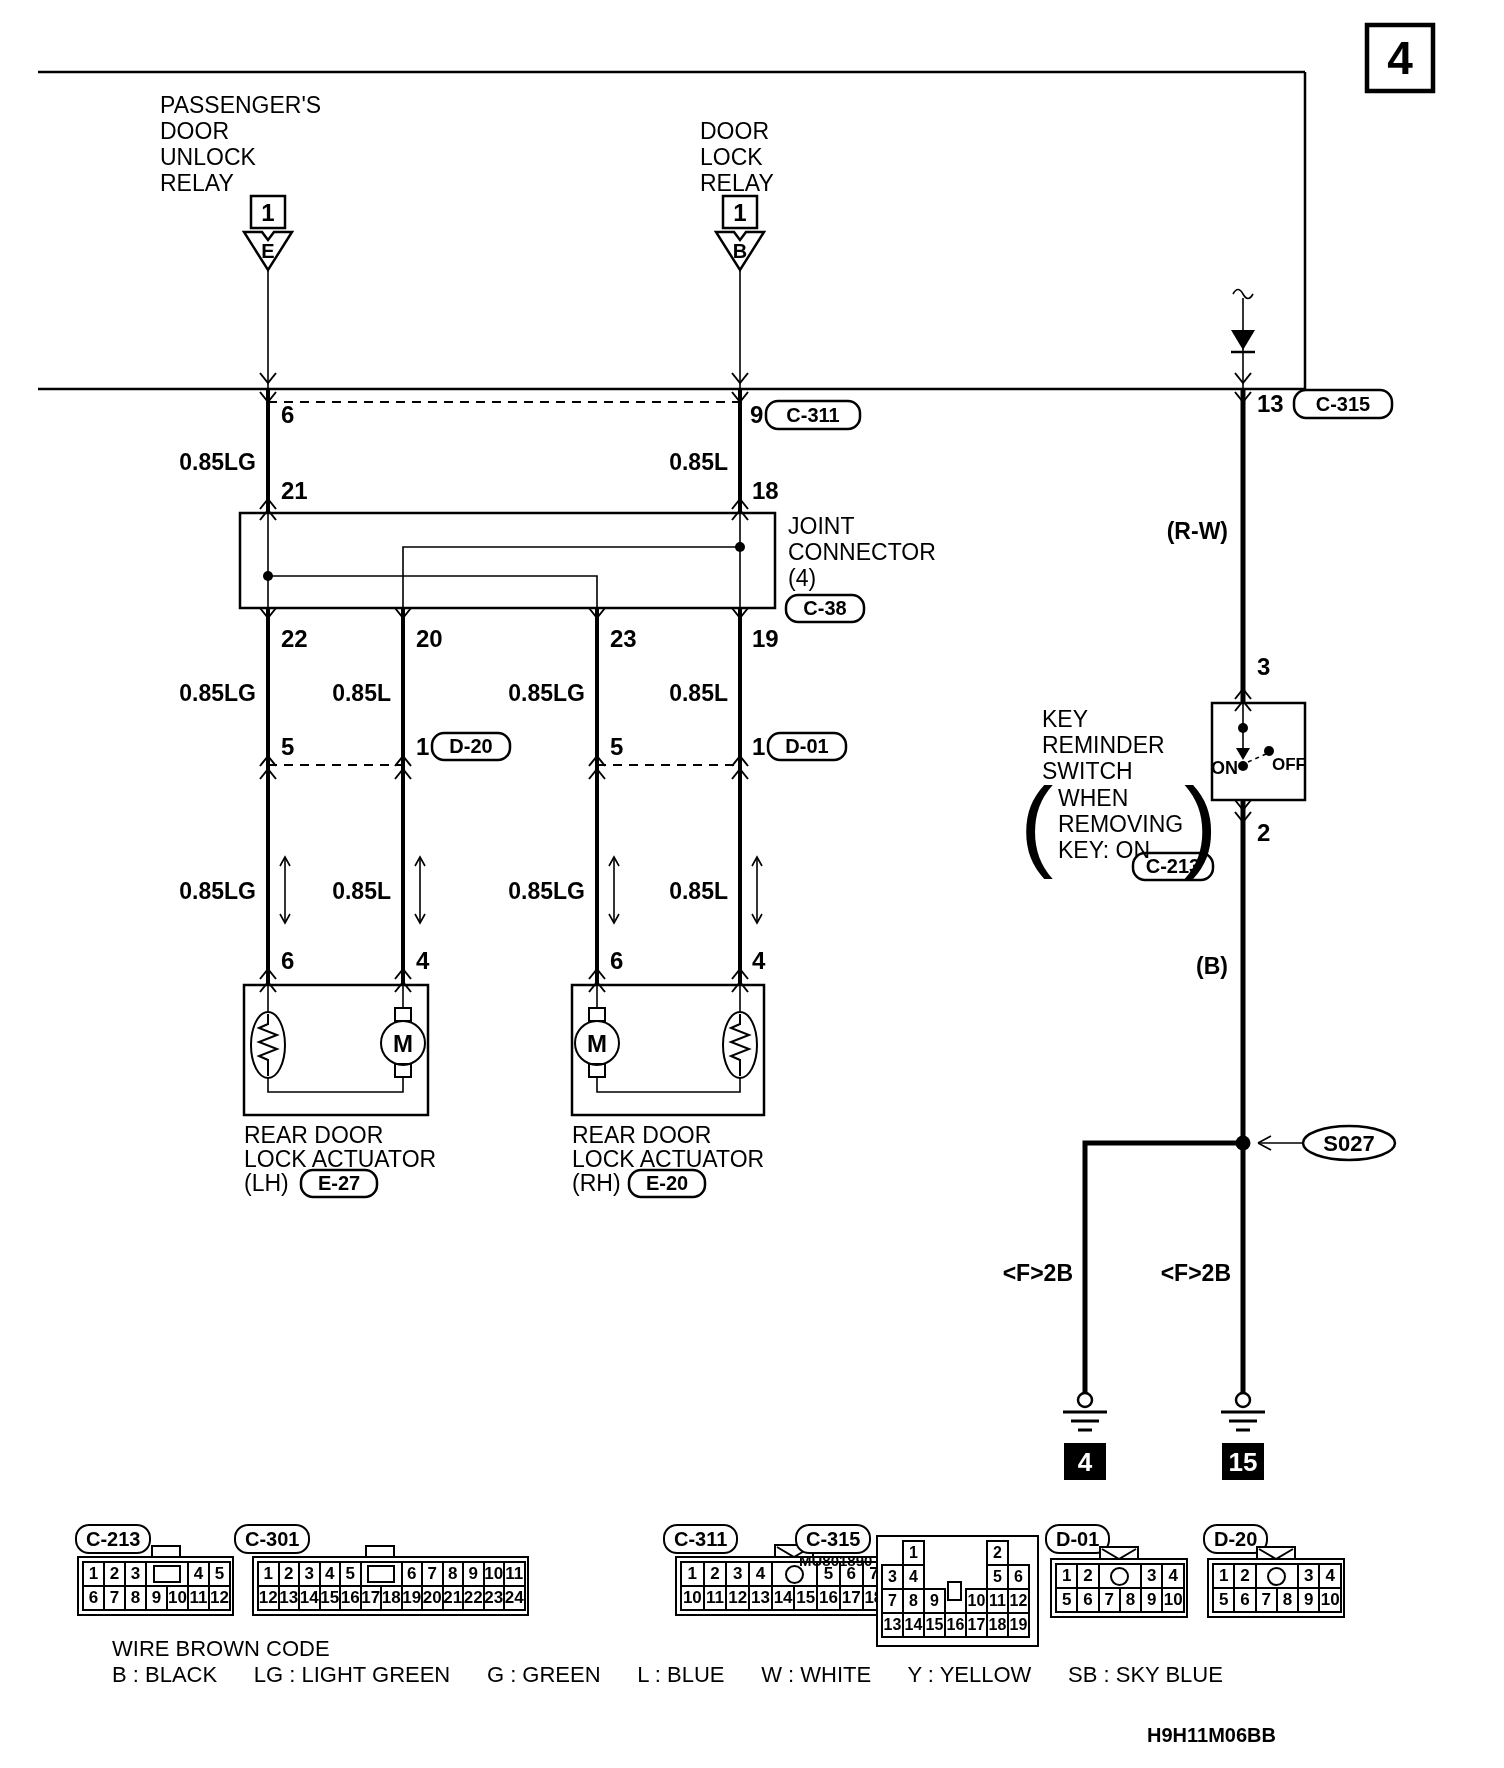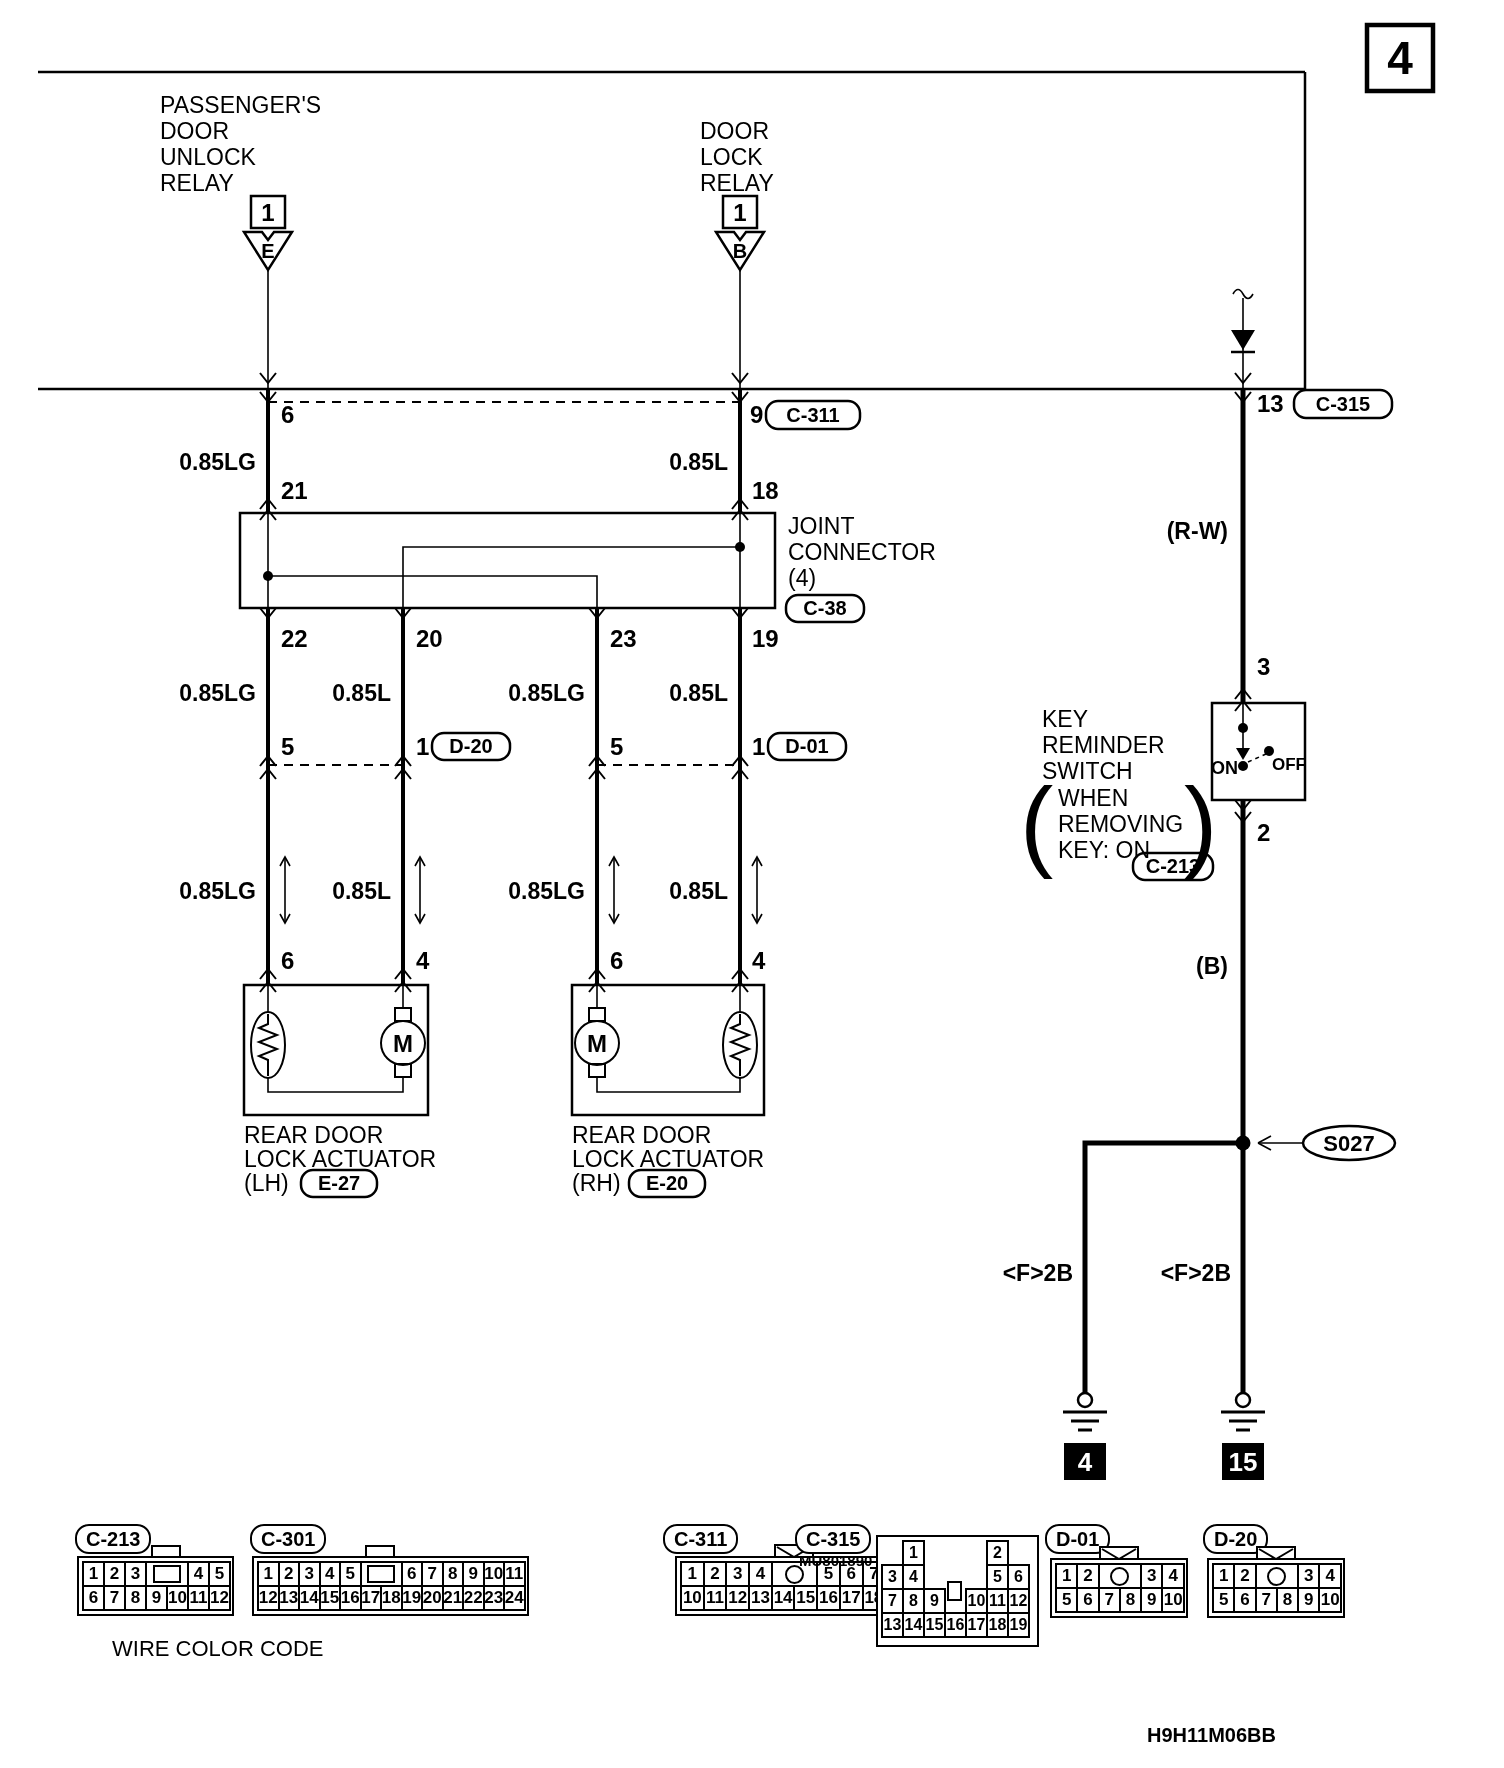--- a/index.html
+++ b/index.html
@@ -346,7 +346,7 @@
           <div class="ccell" style="width: 23px;">12</div>
         </div>
       </div>
-      <div class="cbadge" style="left: 250px; top: 1524px;">C-301</div>
+      <div class="cbadge" style="left: 234px; top: 1524px;">C-301</div>
       <div class="bump" style="width: 26px; height: 11px; left: 365px; top: 1545px;"></div>
       <div class="cbox" style="left: 252px; top: 1556px;">
         <div class="crow">

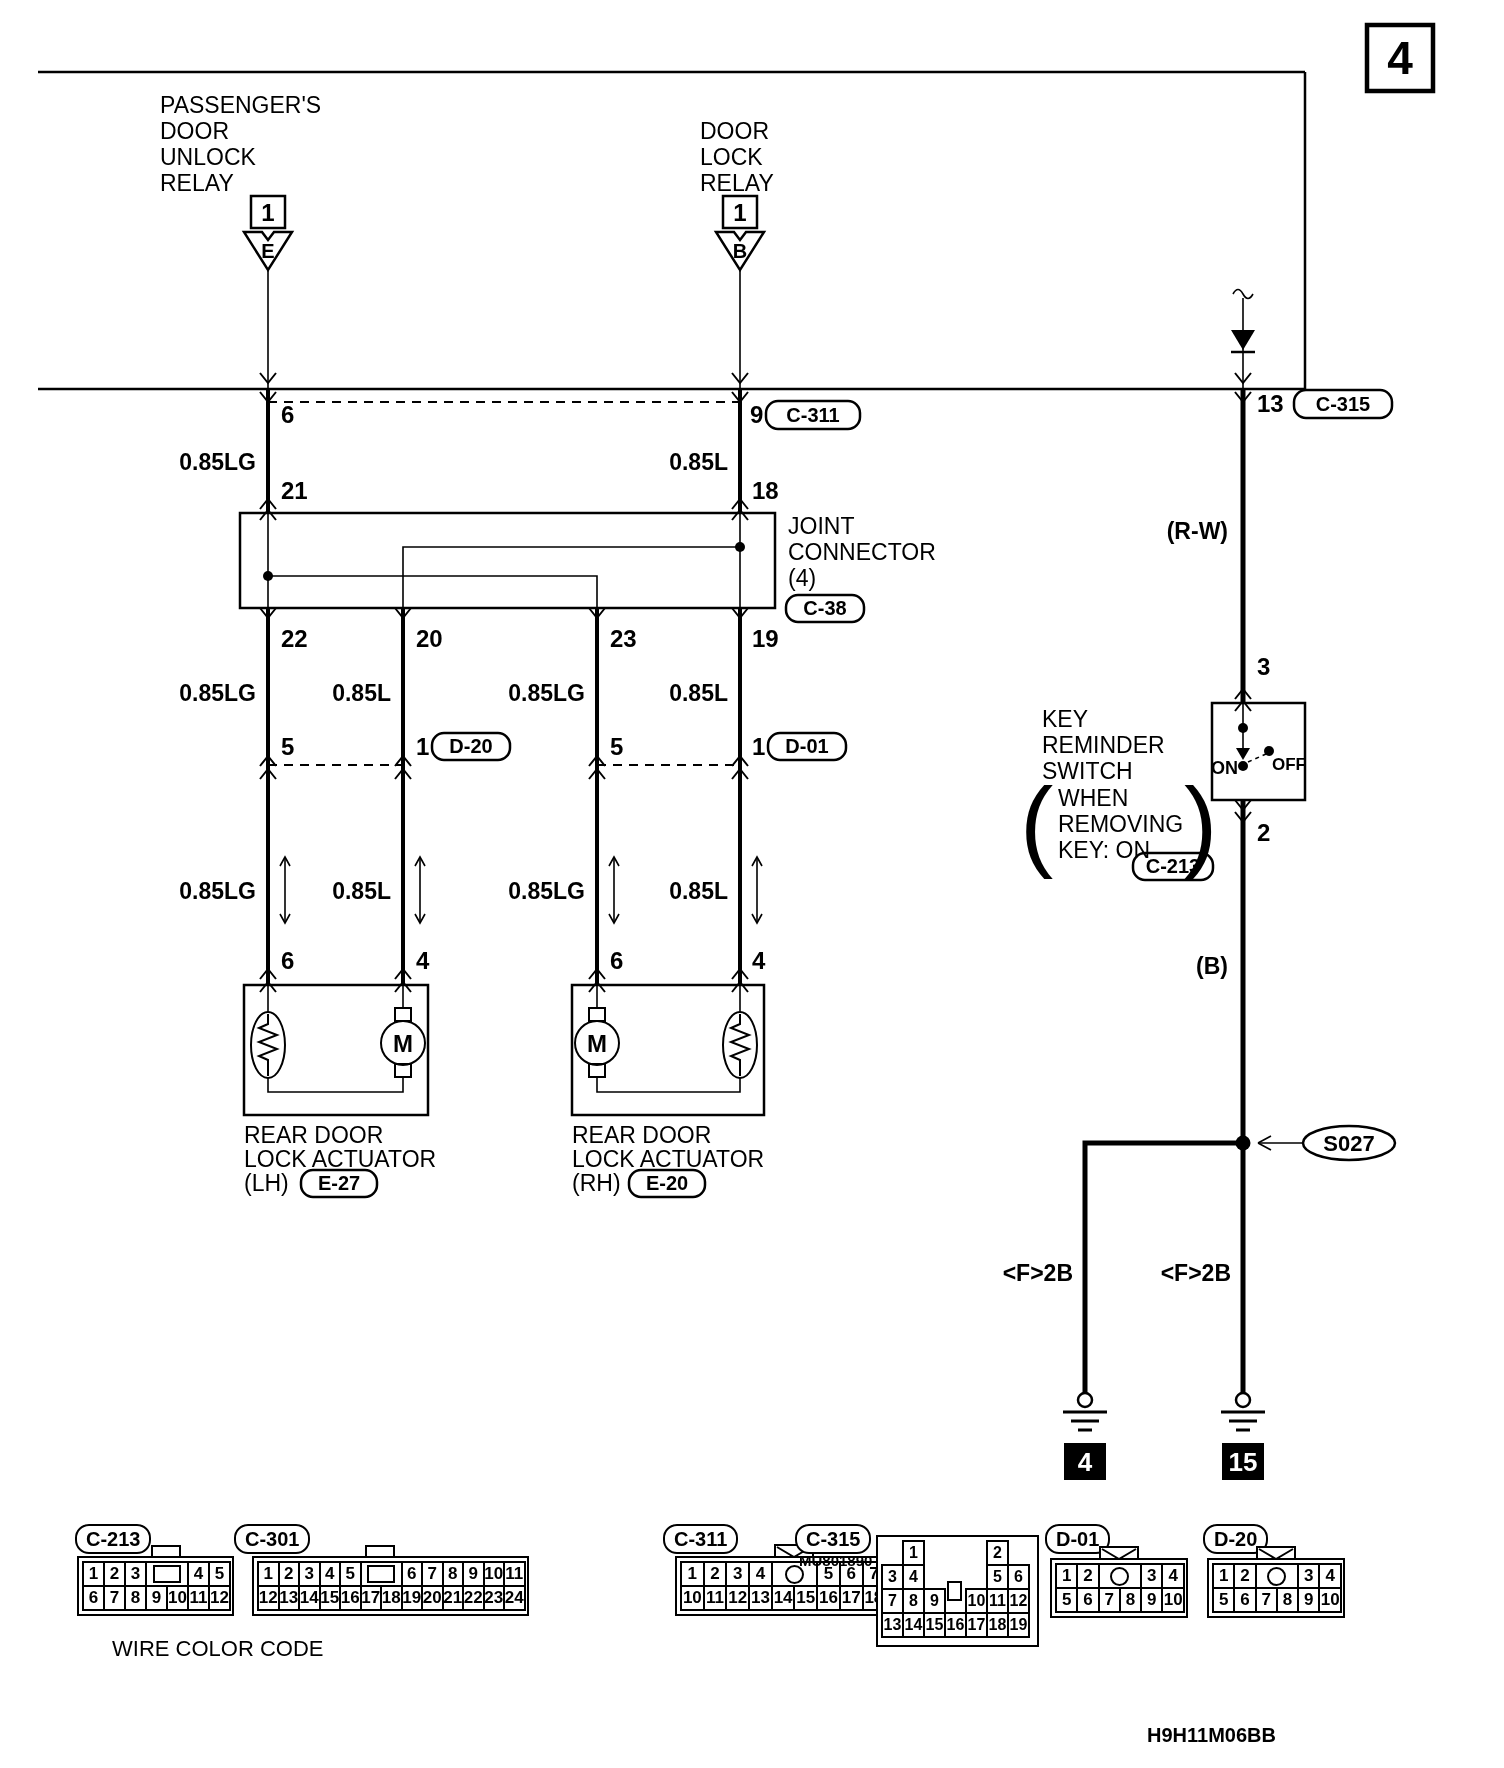--- a/index.html
+++ b/index.html
@@ -492,7 +492,7 @@
       </div>
     </div>
 
-<div class="legend-title" style="left:112px;top:1636px;">WIRE COLOR CODE</div>
+<div class="legend-title" style="left:112px;top:1636px;">WIRE BROWN CODE</div>
 <div class="doccode" style="right:228px;top:1724px;">H9H11M06BB</div>
 
 </div>

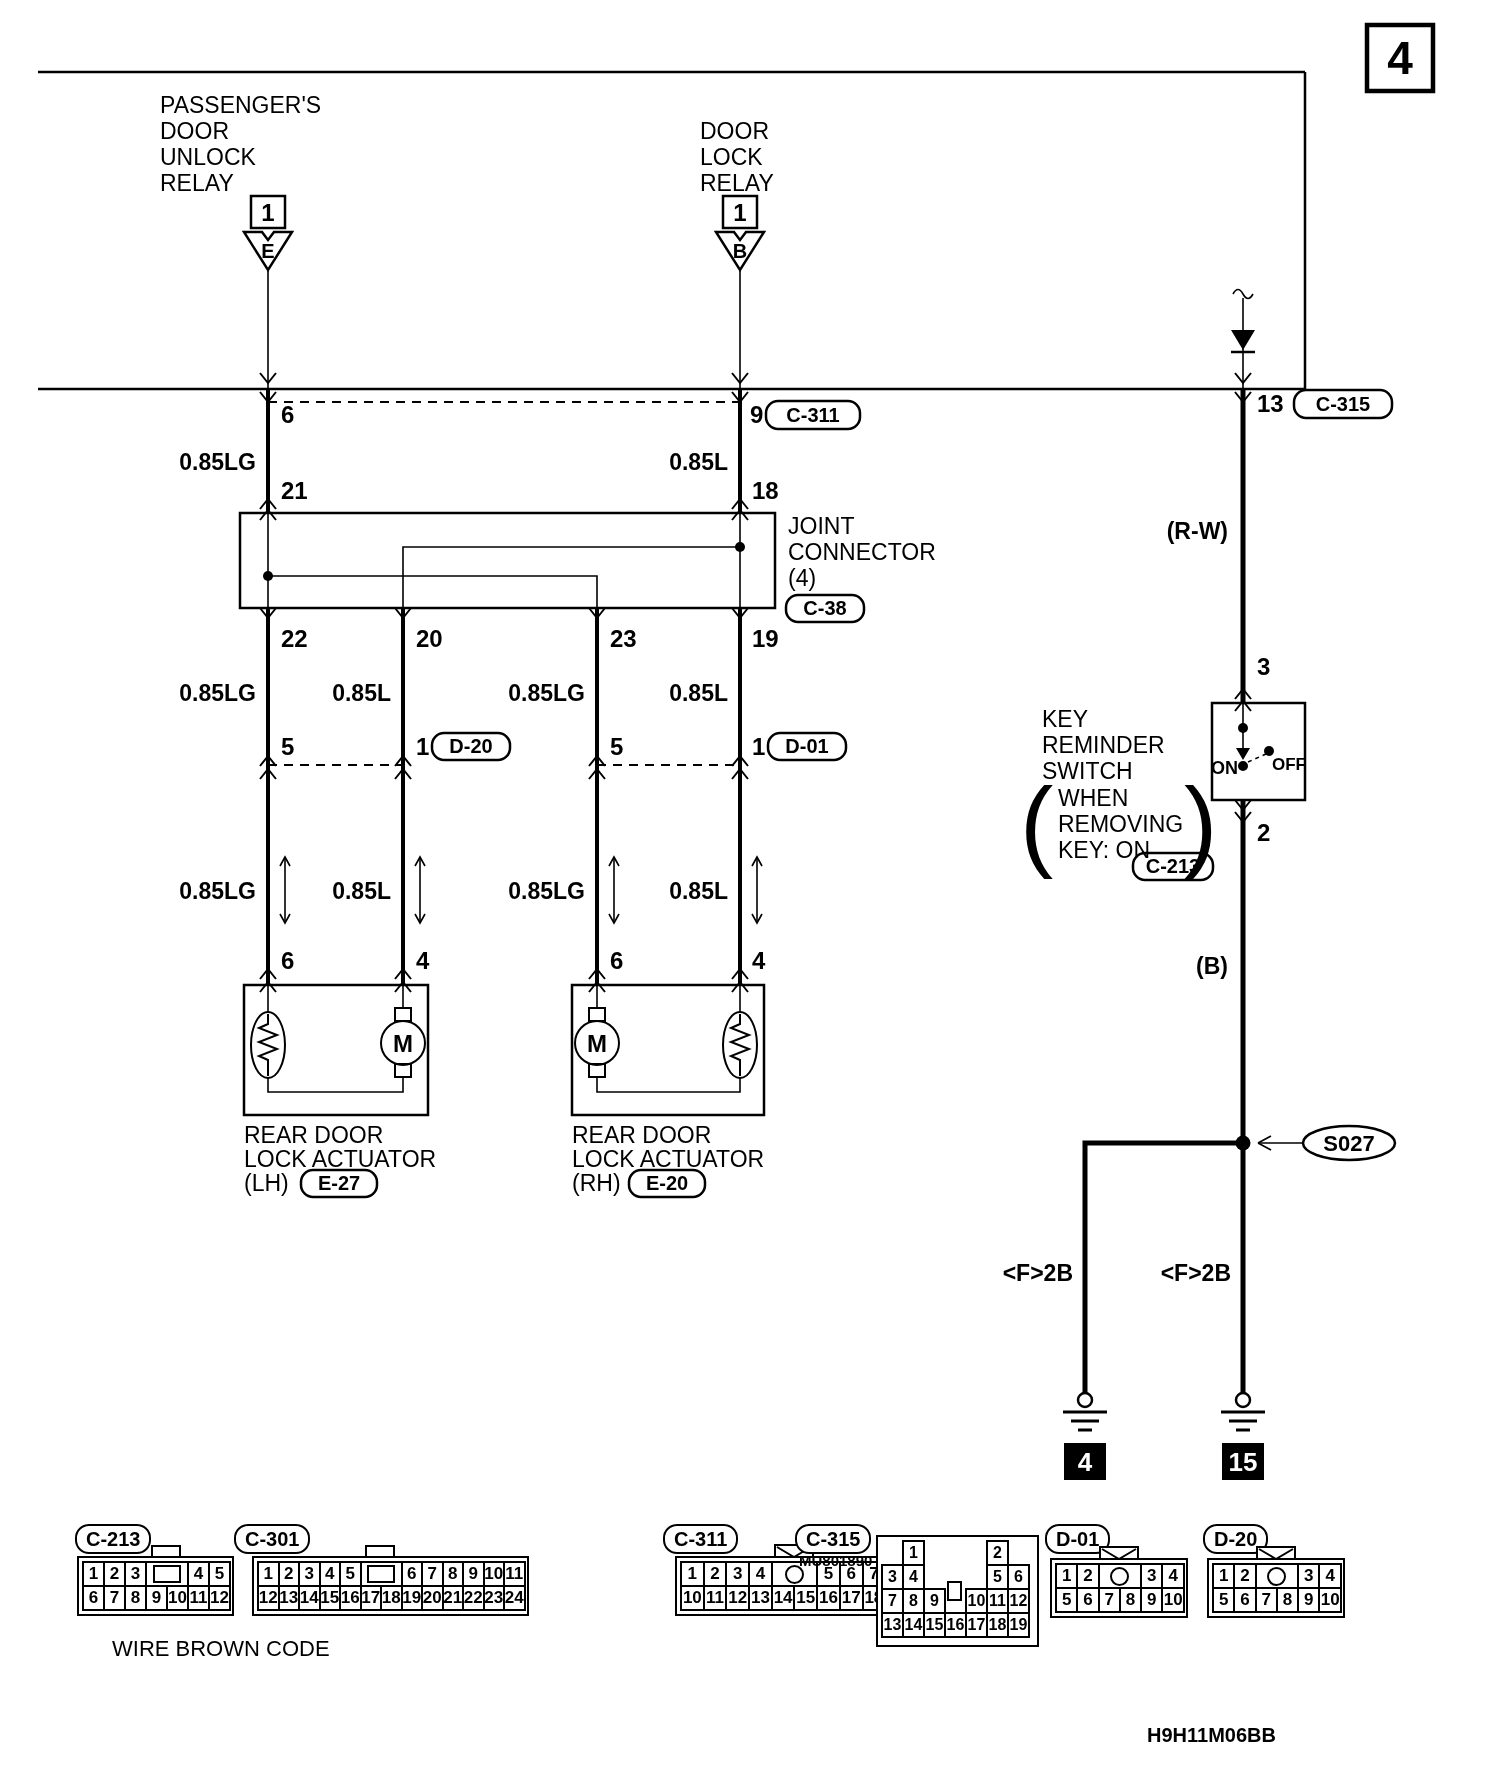--- a/index.html
+++ b/index.html
@@ -493,6 +493,7 @@
     </div>
 
 <div class="legend-title" style="left:112px;top:1636px;">WIRE BROWN CODE</div>
+<div class="legend-line" style="left:112px;top:1662px;">B : BLACK      LG : LIGHT GREEN      G : GREEN      L : BLUE      W : WHITE      Y : YELLOW      SB : SKY BLUE</div>
 <div class="doccode" style="right:228px;top:1724px;">H9H11M06BB</div>
 
 </div>

